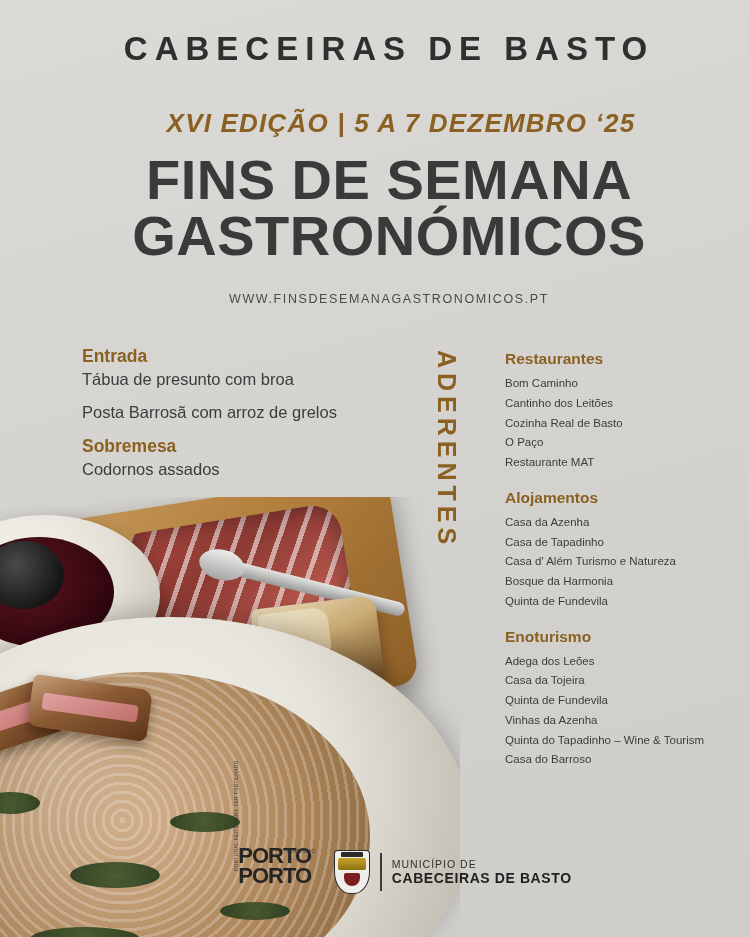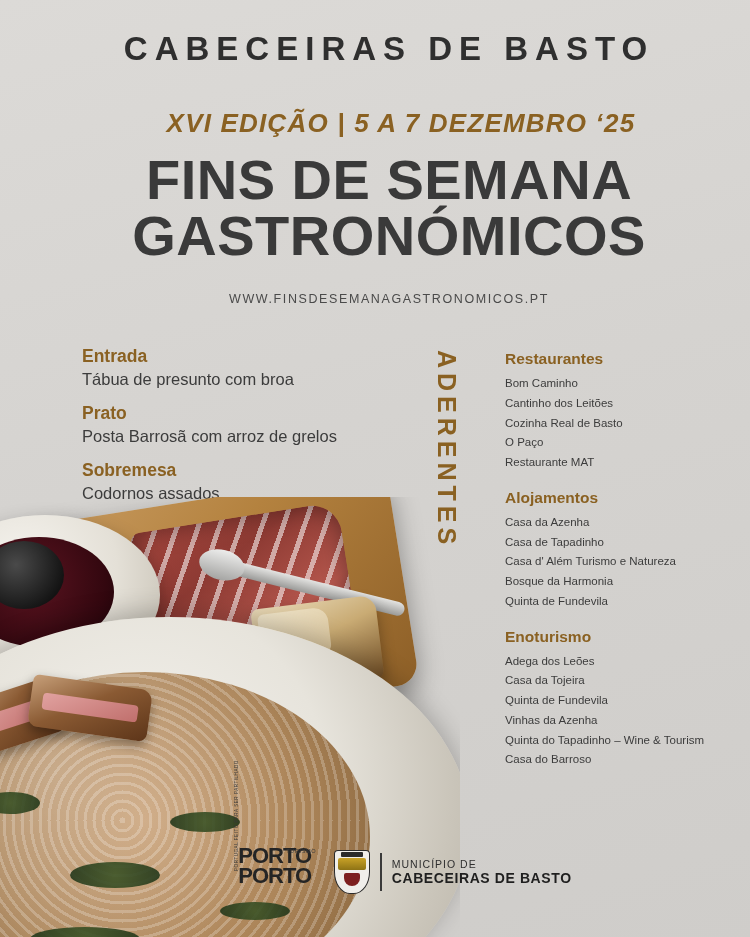--- a/index.html
+++ b/index.html
@@ -405,7 +405,6 @@
       <div class="course-desc">Tábua de presunto com broa</div>
     </div>
     <div class="course">
-      <div class="course-name">Prato</div>
       <div class="course-desc">Posta Barrosã com arroz de grelos</div>
     </div>
     <div class="course">

